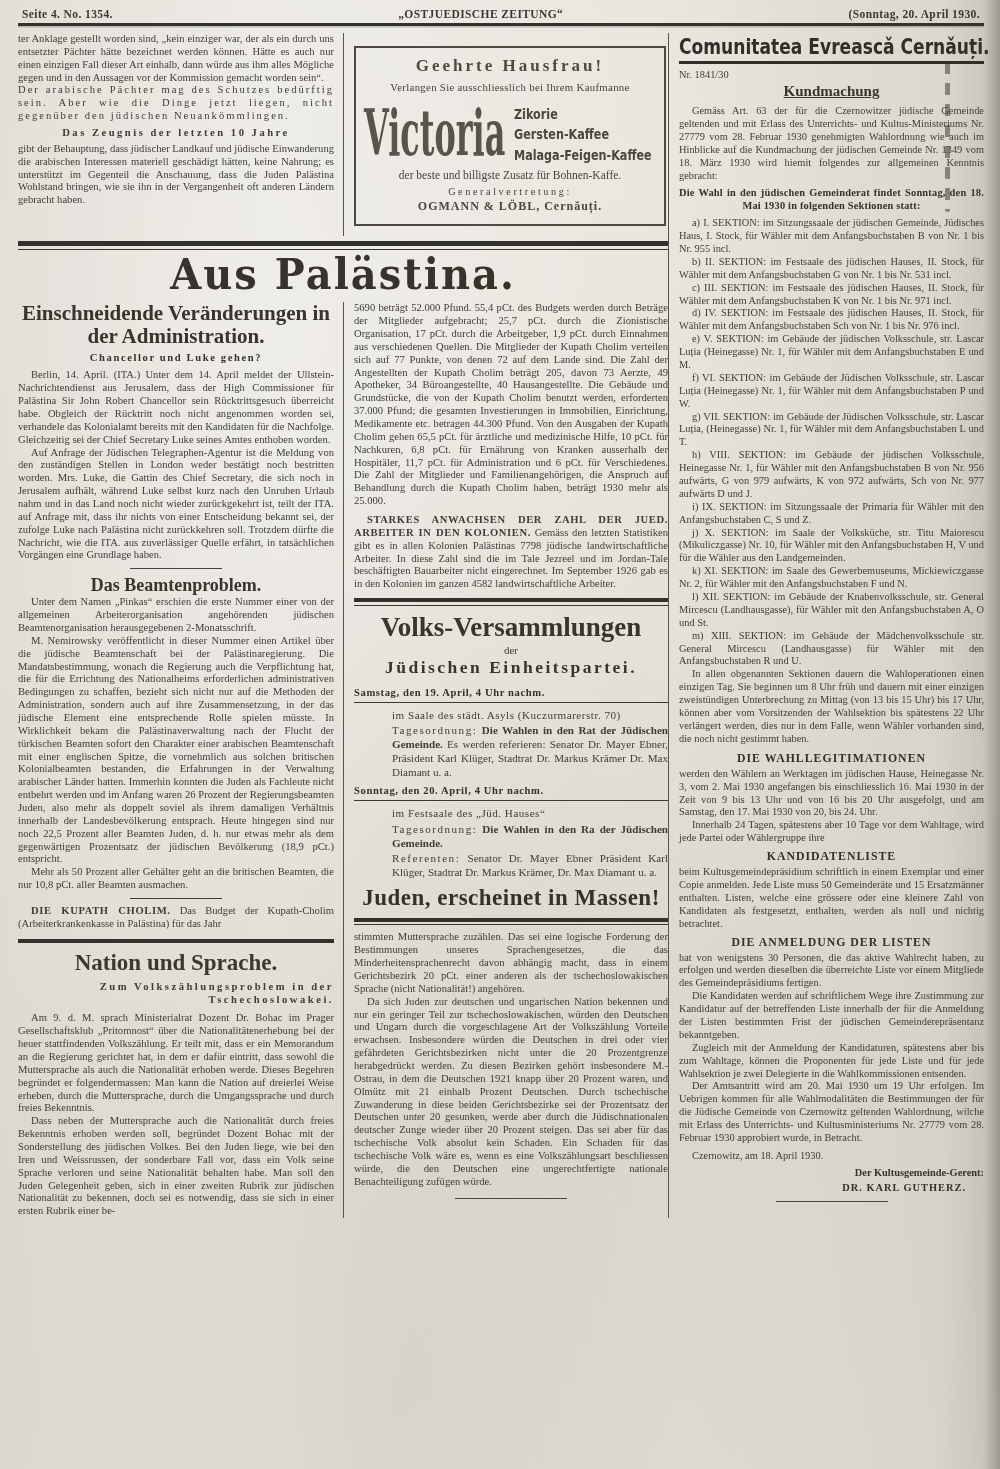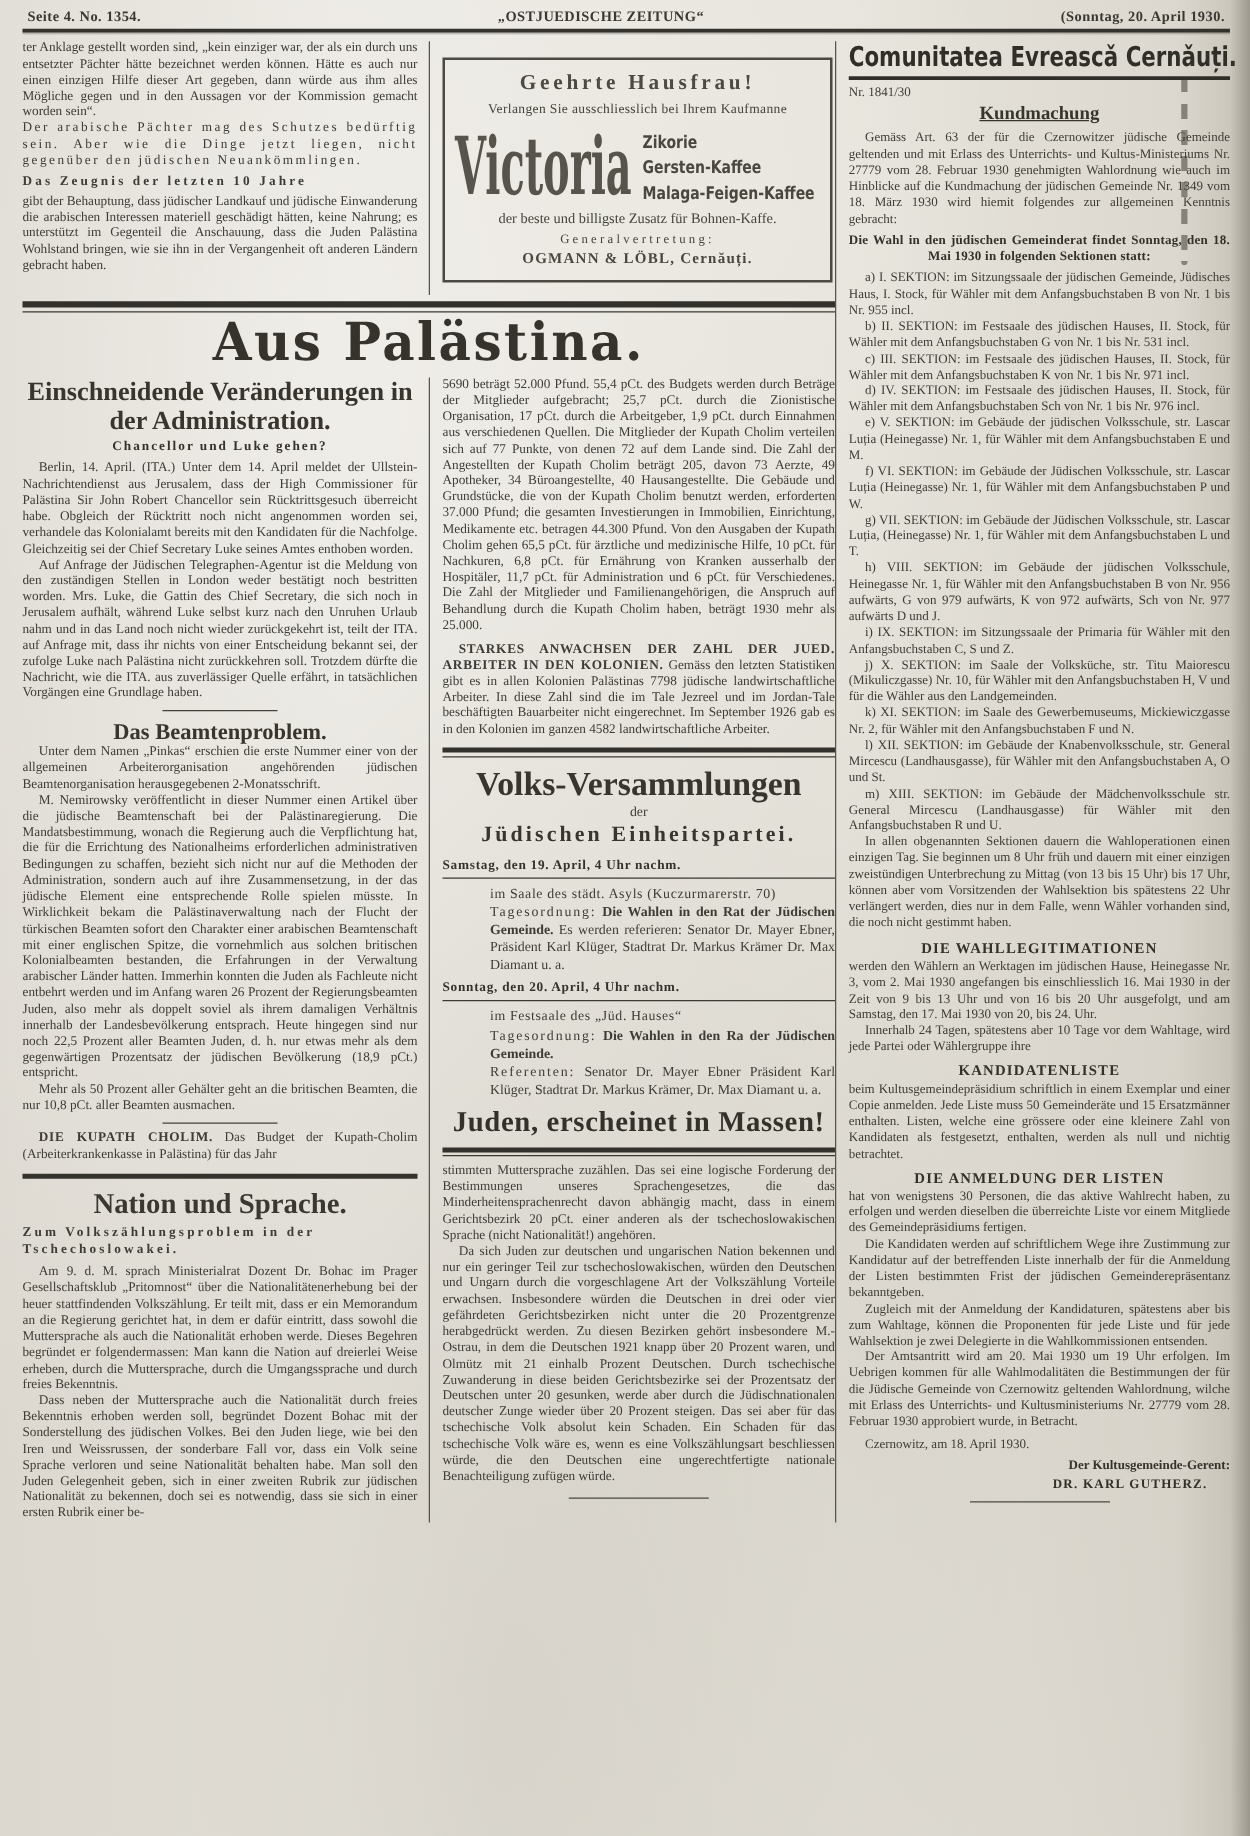--- a/index.html
+++ b/index.html
@@ -110,7 +110,7 @@
 
         <div class="lt-row">
           <div class="c1">
-            <p class="just">ter Anklage gestellt worden sind, „kein einziger war, der als ein durch uns entsetzter Pächter hätte bezeichnet werden können. Hätte es auch nur einen einzigen Hilfe dieser Art gegeben, dann würde aus ihm alles Mögliche gegen und in den Aussagen vor der Kommission gemacht worden sein“.</p>
+            <p class="just">ter Anklage gestellt worden sind, „kein einziger war, der als ein durch uns entsetzter Pächter hätte bezeichnet werden können. Hätte es auch nur einen einzigen Fall dieser Art einhalb, dann würde aus ihm alles Mögliche gegen und in den Aussagen vor der Kommission gemacht worden sein“.</p>
             <p class="just sperr">Der arabische Pächter mag des Schutzes bedürftig sein. Aber wie die Dinge jetzt liegen, nicht gegenüber den jüdischen Neuankömmlingen.</p>
             <p class="mini-head">Das Zeugnis der letzten 10 Jahre</p>
             <p class="just">gibt der Behauptung, dass jüdischer Landkauf und jüdische Einwanderung die arabischen Interessen materiell geschädigt hätten, keine Nahrung; es unterstützt im Gegenteil die Anschauung, dass die Juden Palästina Wohlstand bringen, wie sie ihn in der Vergangenheit oft anderen Ländern gebracht haben.</p>

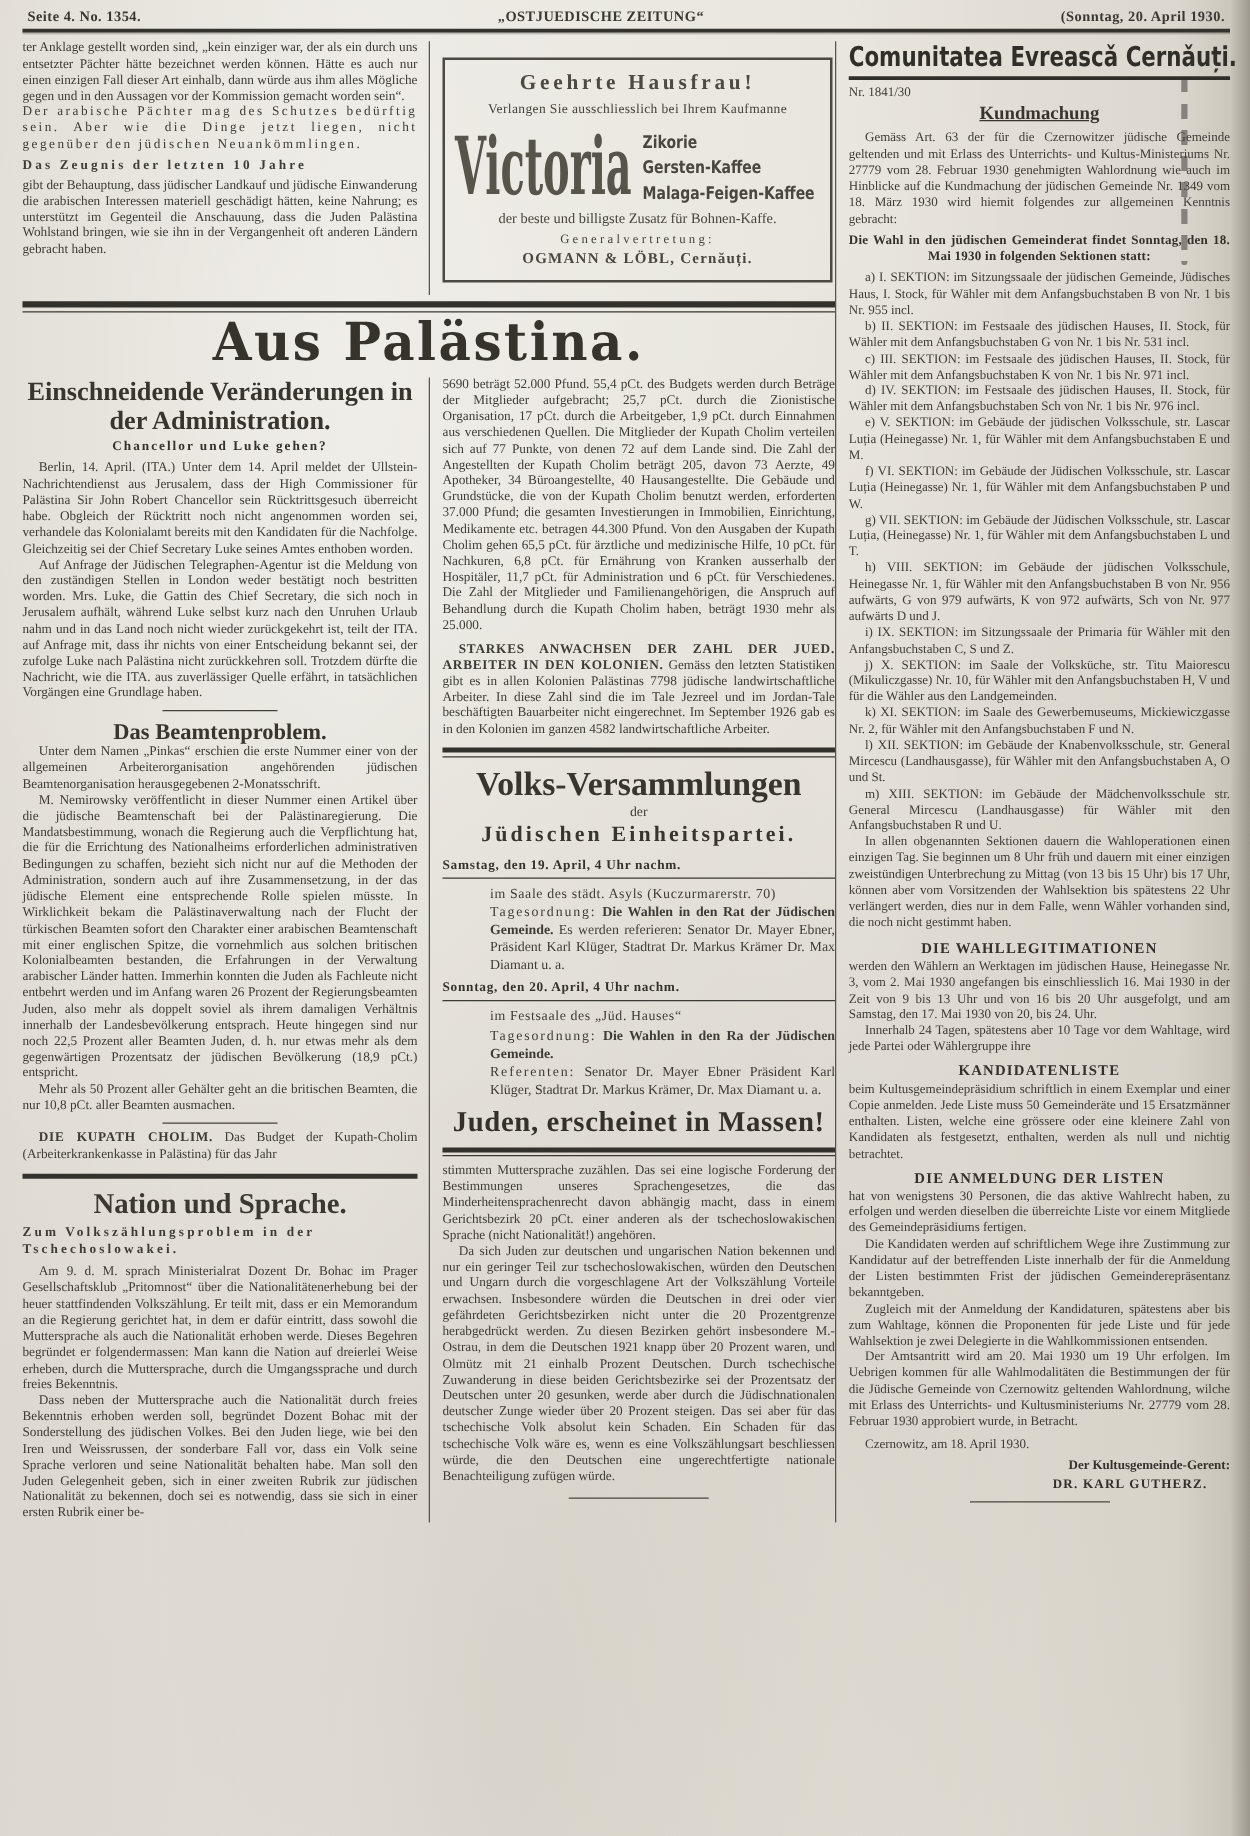--- a/index.html
+++ b/index.html
@@ -31,7 +31,7 @@
   .just{text-align:justify;}
   .ind{text-indent:13px;}
   .sperr{letter-spacing:2px;}
-  .mini-head{font-weight:bold;letter-spacing:2.5px;margin:4px 0 3px;font-size:10.8px;}
+  .mini-head{text-align:center;font-weight:bold;letter-spacing:2.5px;margin:4px 0 3px;font-size:10.8px;}
   .short-rule{width:92px;border-top:1.7px solid #44423b;margin:6px auto;}
   .lead{font-weight:bold;letter-spacing:.6px;}
   

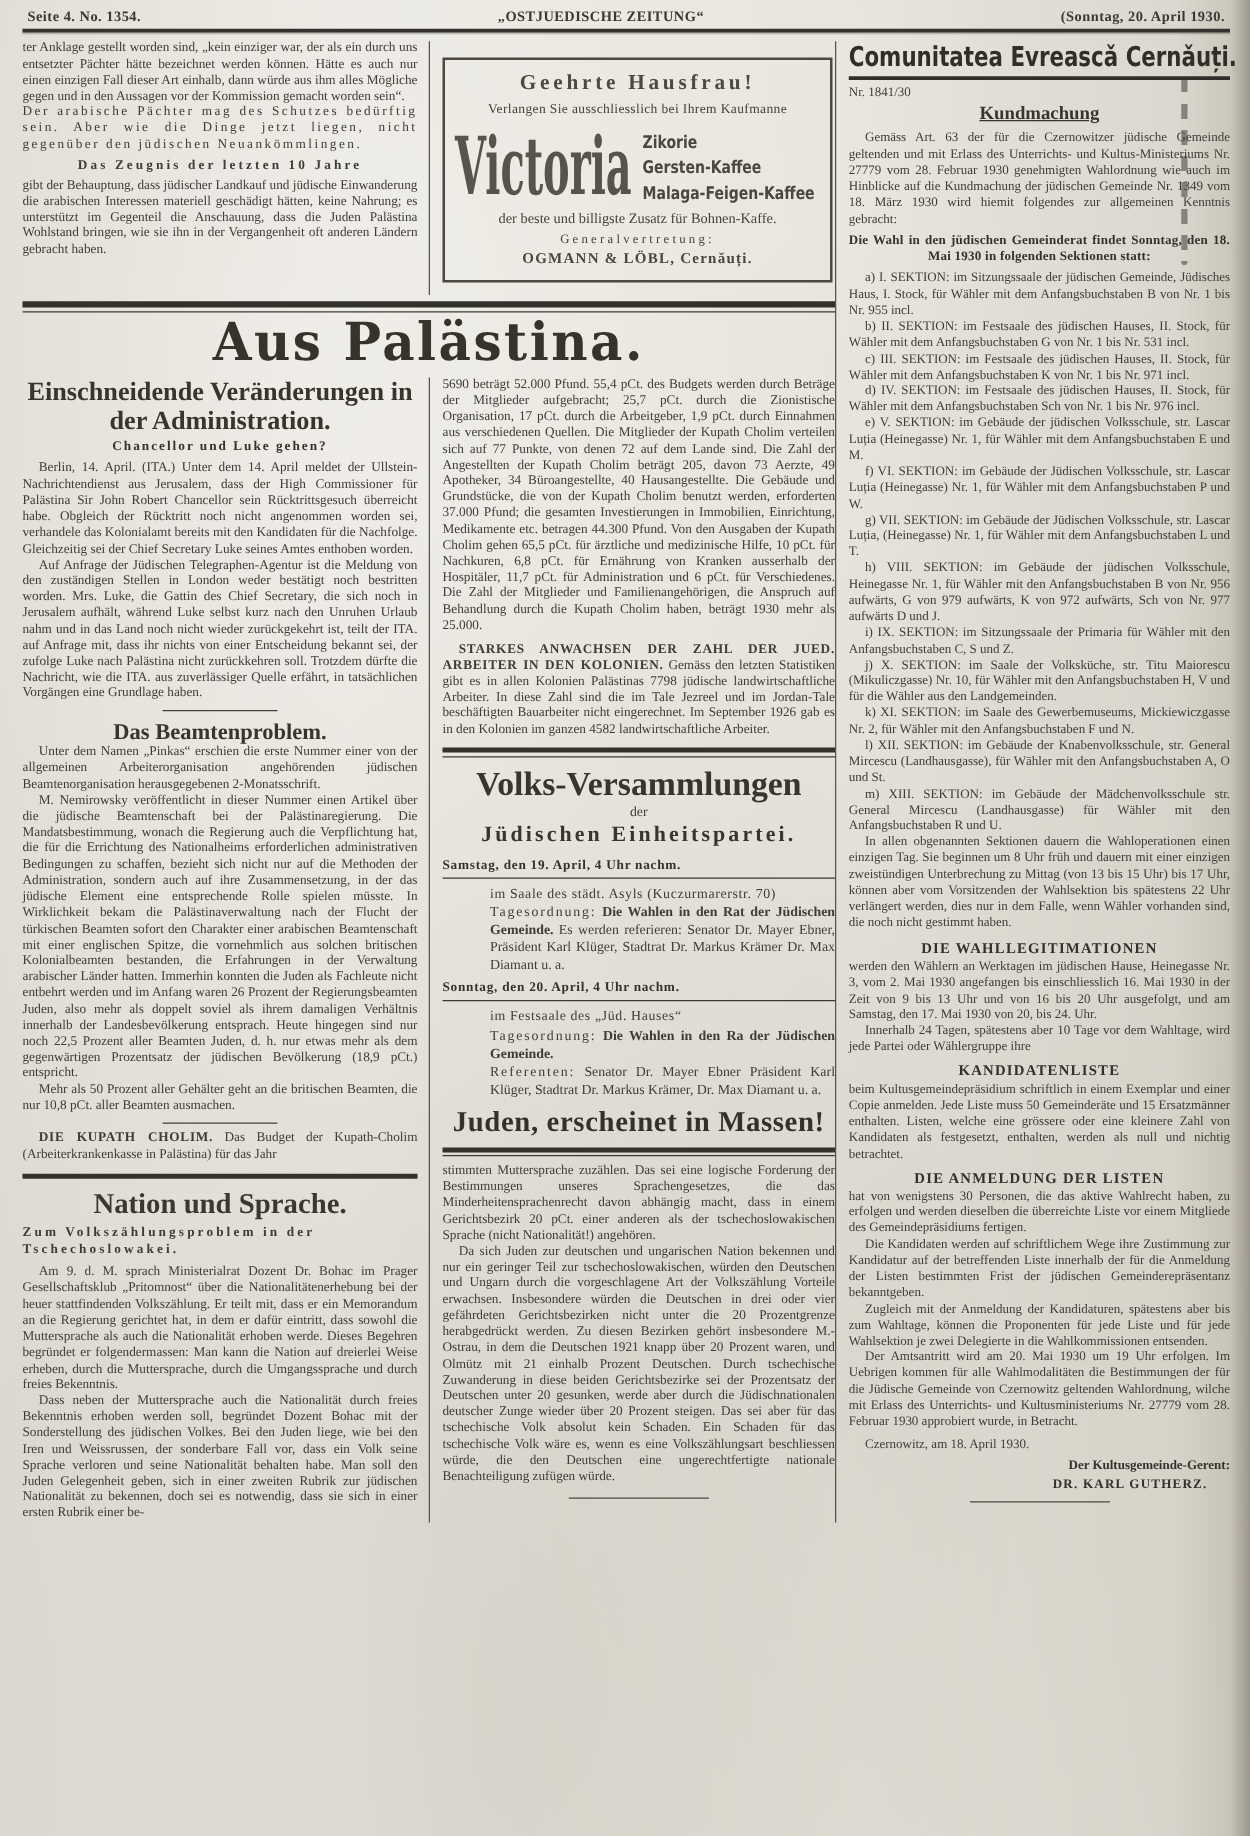--- a/index.html
+++ b/index.html
@@ -46,7 +46,7 @@
   .beamten-head{text-align:center;font-weight:bold;font-size:18px;margin:2px 0 4px;color:#37352e;}
   .thick-bar{height:4px;background:#34322c;margin:8px 0 7px;}
   .nation-head{text-align:center;font-size:23px;font-weight:bold;margin:2px 0 5px;color:#3a3830;}
-  .nation-sub{text-align:left;font-weight:bold;font-size:11.3px;letter-spacing:2.5px;line-height:1.45;margin-bottom:6px;}
+  .nation-sub{text-align:right;font-weight:bold;font-size:11.3px;letter-spacing:2.5px;line-height:1.45;margin-bottom:6px;}
   
   .ad-box{border:2px solid #4b4942;padding:8px 8px 10px;margin:13px 2px 10px 0;text-align:center;color:#45433c;}
   .ad-l1{font-size:17px;font-weight:bold;letter-spacing:3px;margin-bottom:5px;color:#4d4a42;}

